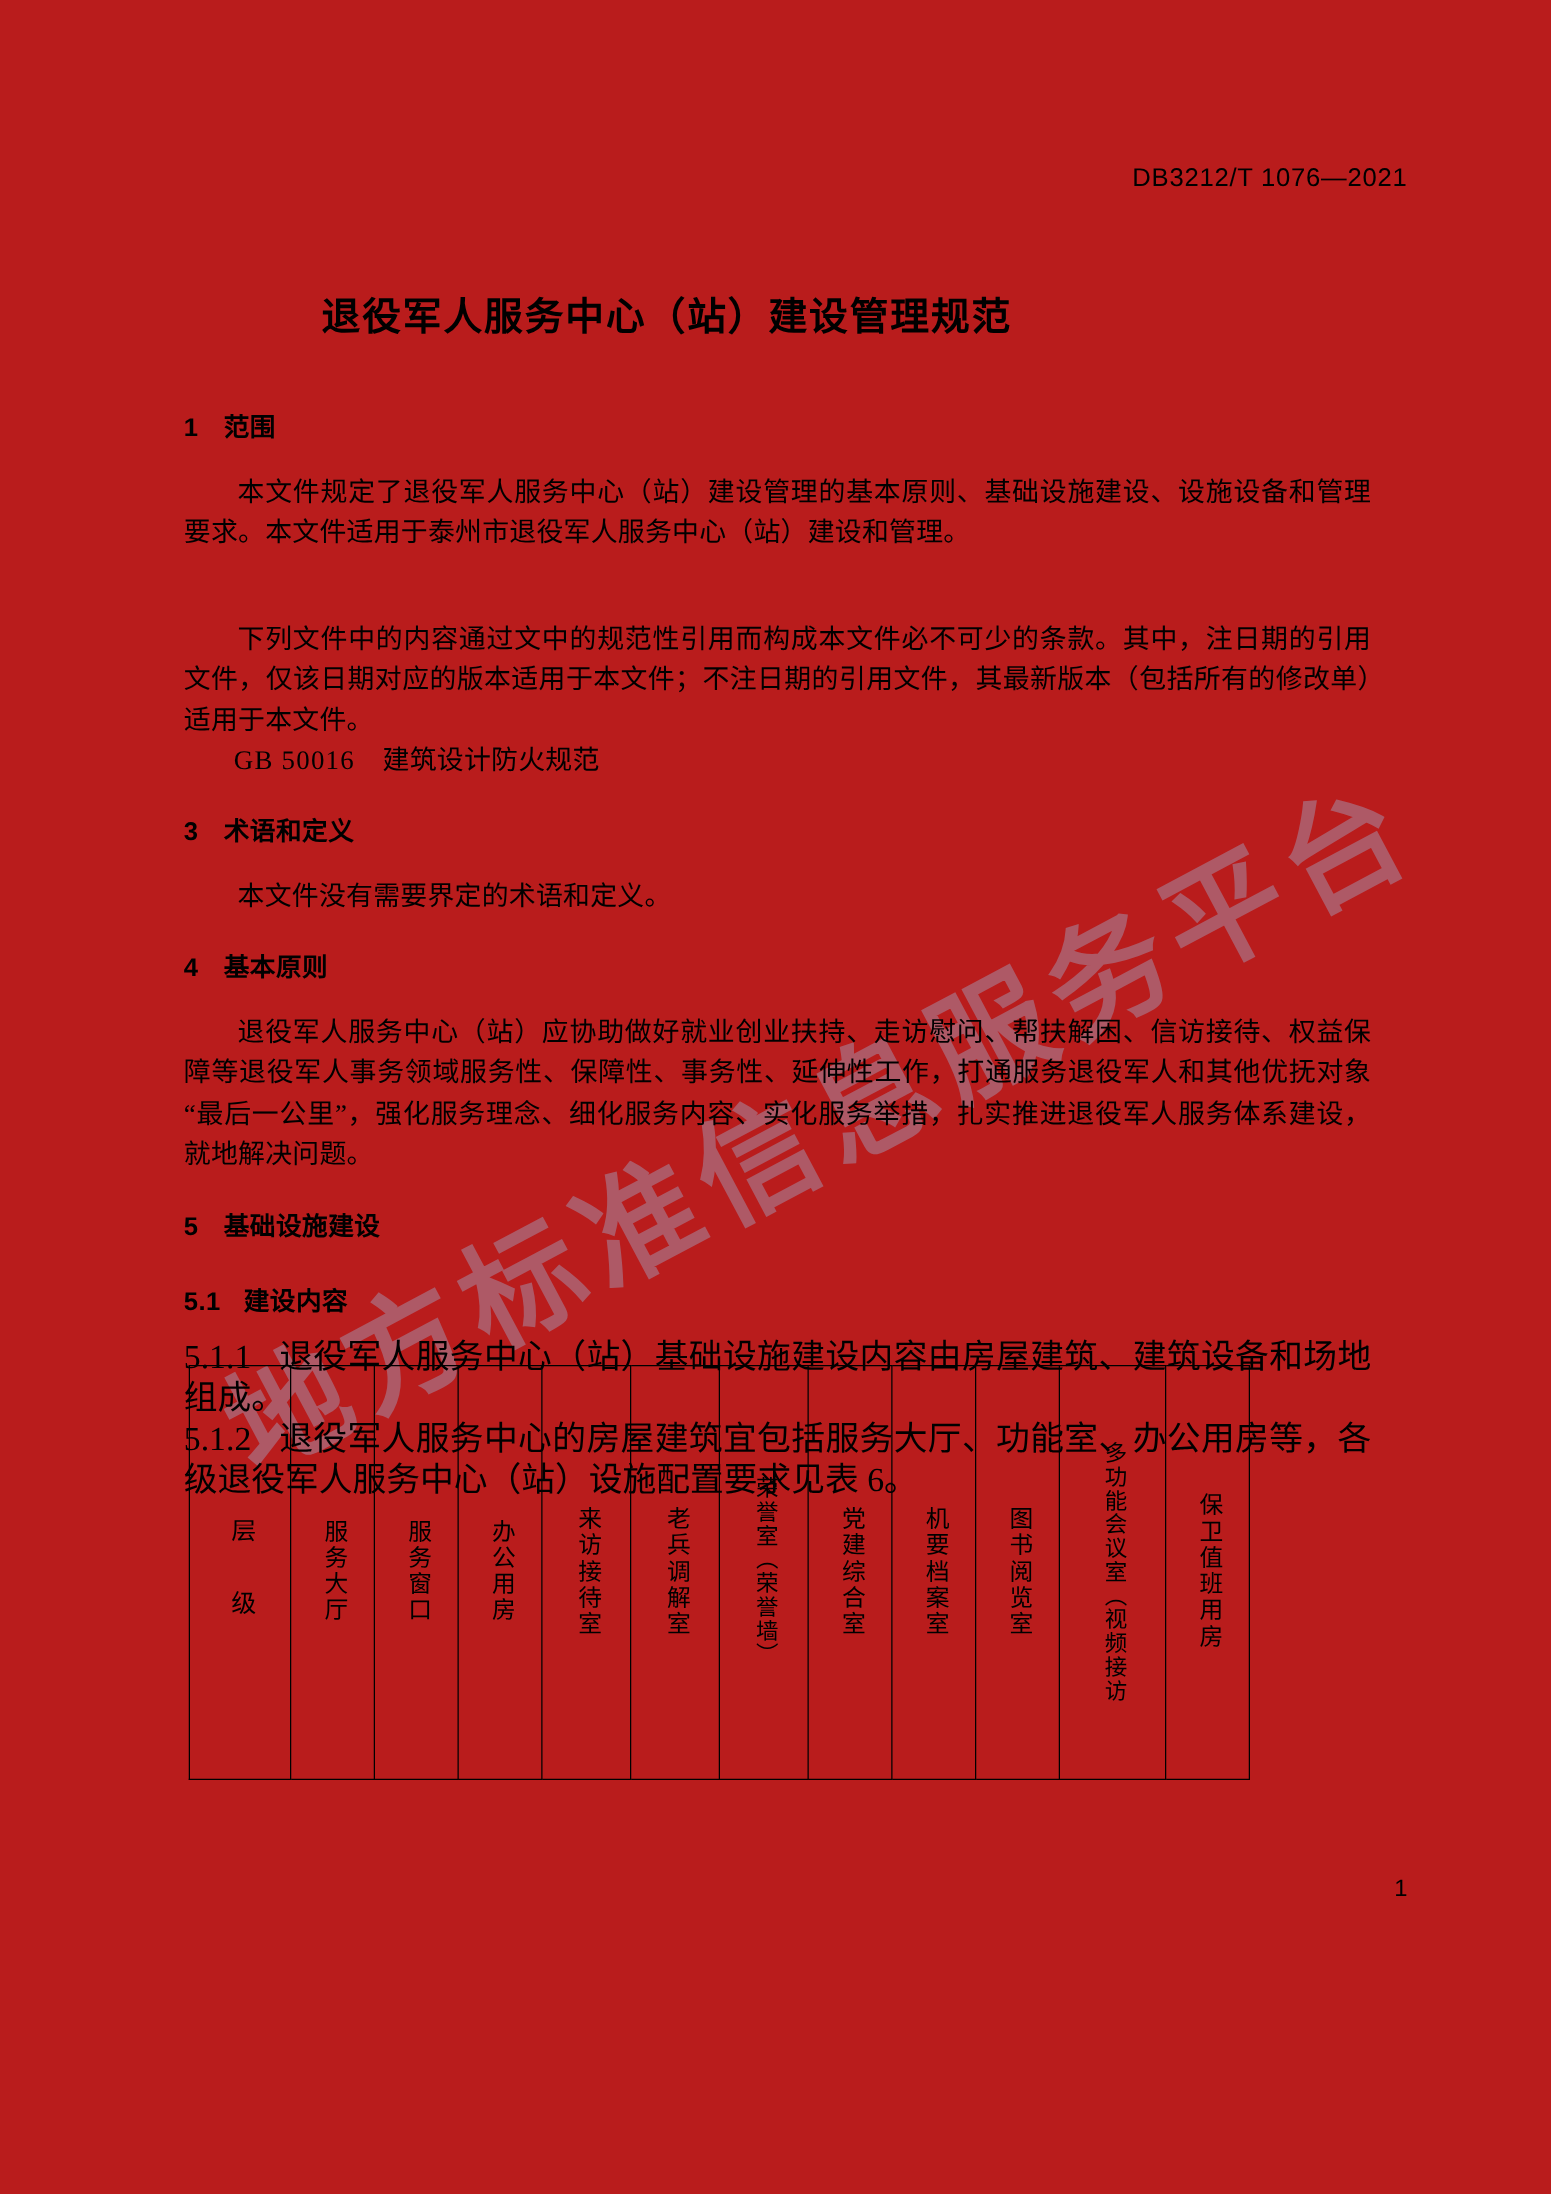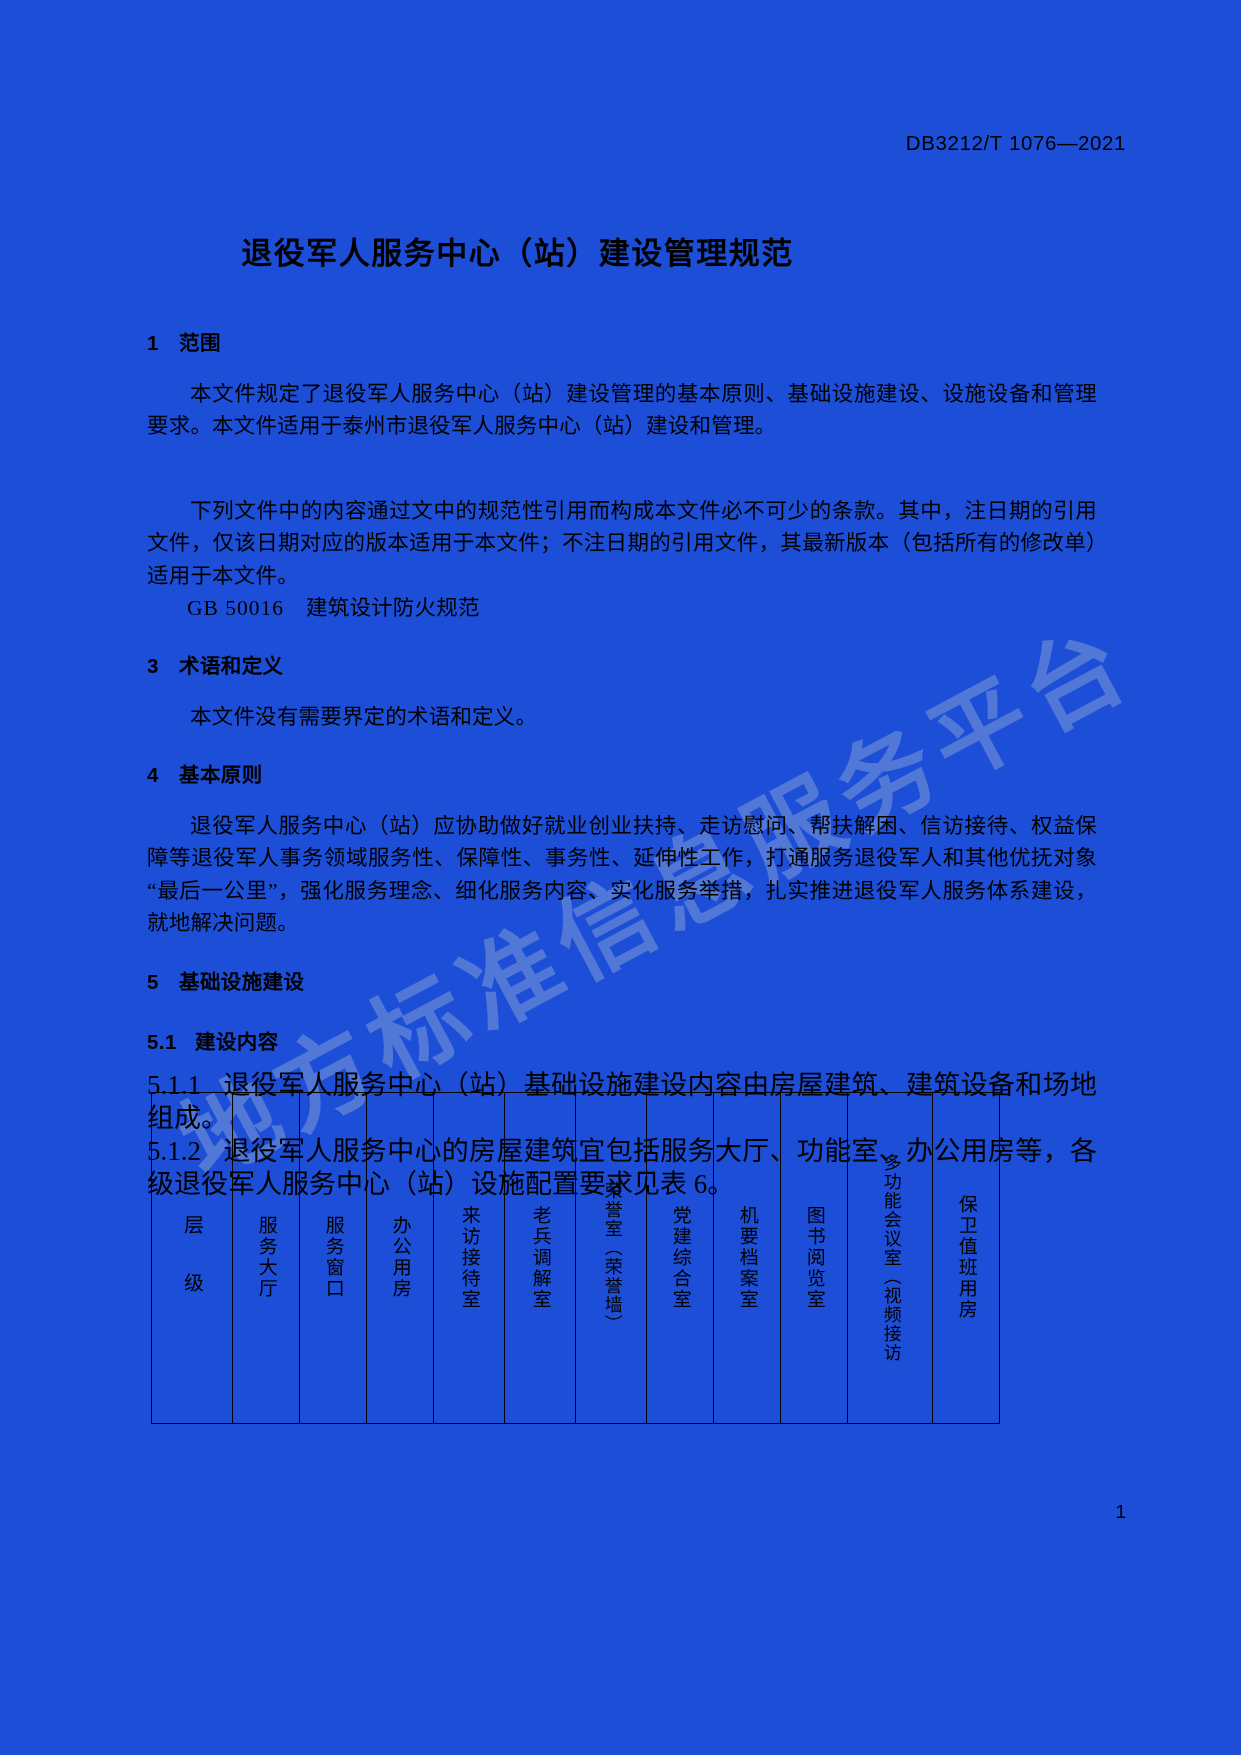--- a/index.html
+++ b/index.html
@@ -13,7 +13,7 @@
     width: 1241px;
     height: 1755px;
     margin: 0 auto;
-    background: #1d4ed8;
+    background: #b91c1c;
     font-family: "Liberation Serif", "DejaVu Serif", serif;
     color: #000000;
     overflow: hidden;

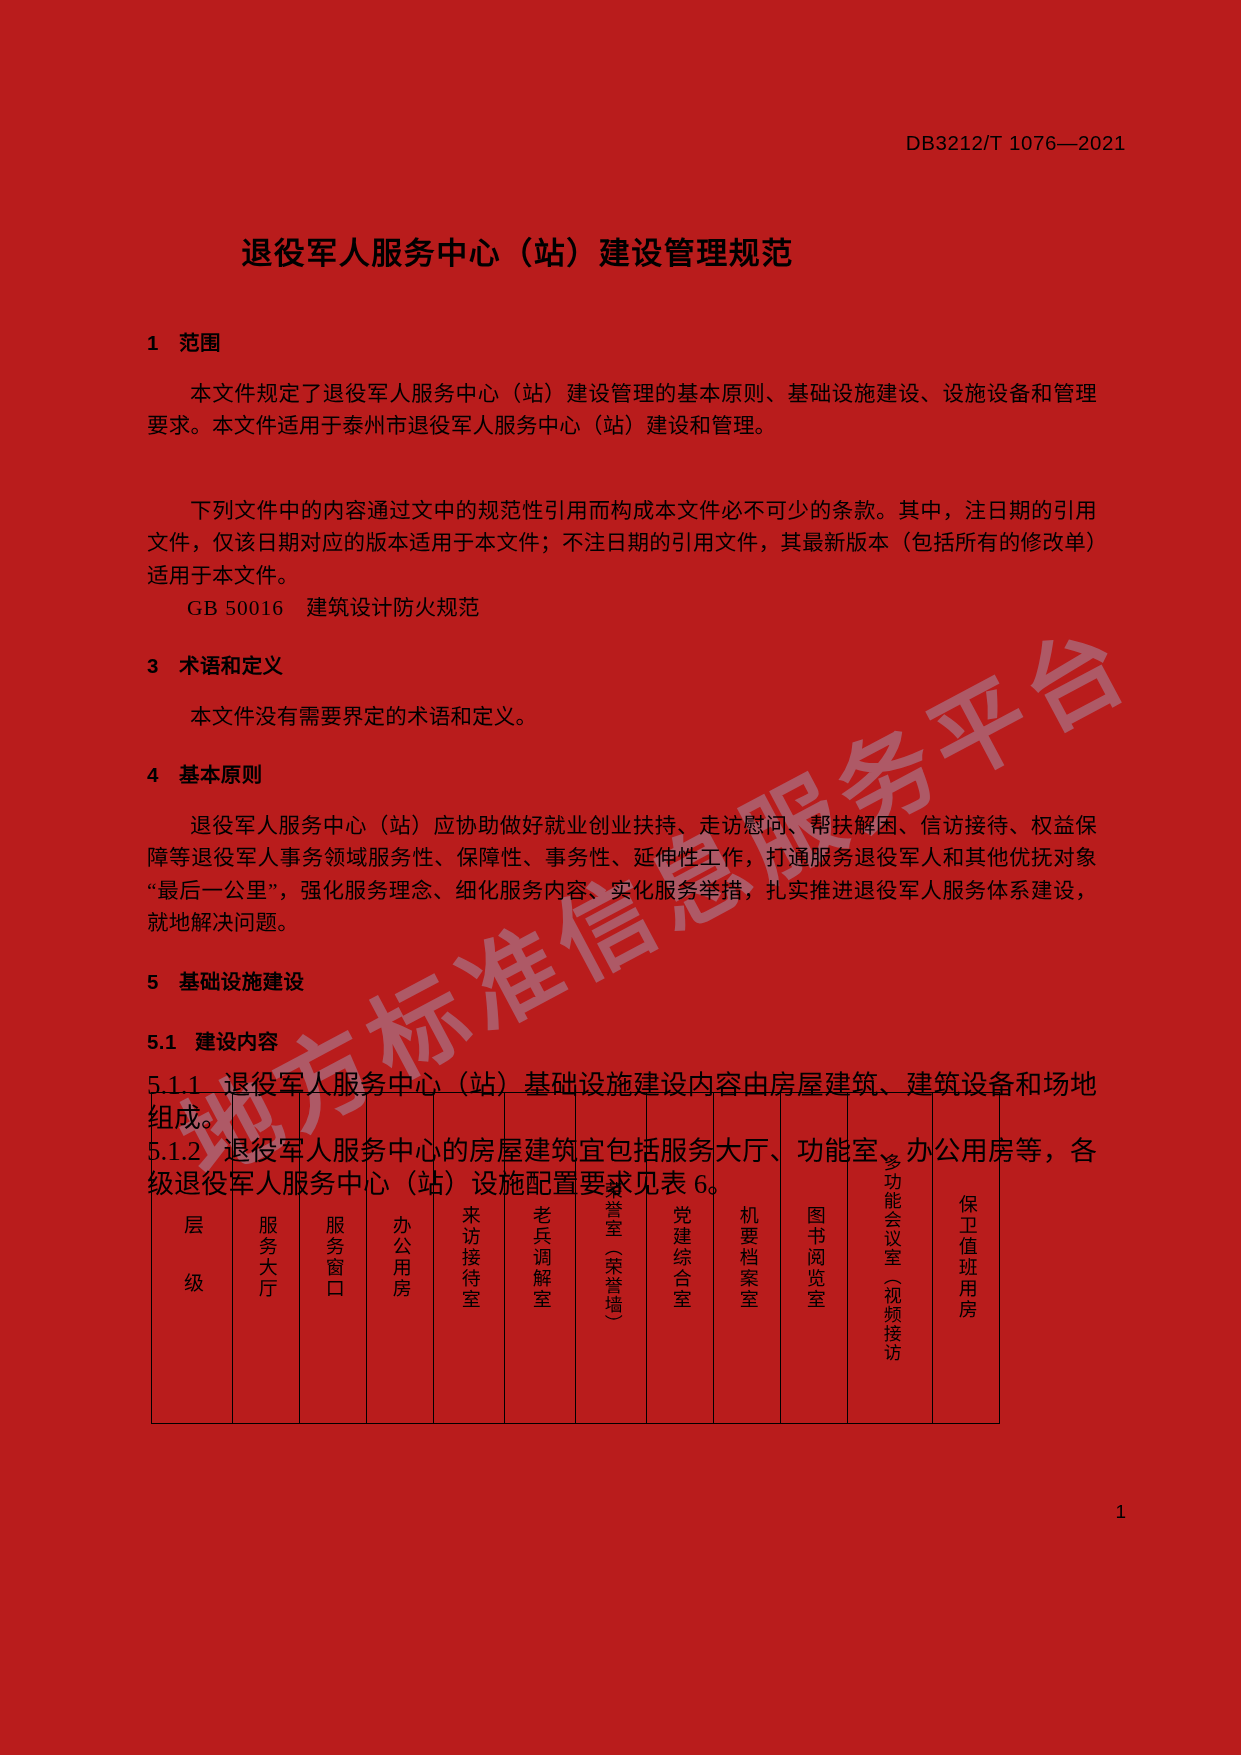--- a/index.html
+++ b/index.html
@@ -34,7 +34,7 @@
   .doc-title {
     position: absolute;
     top: 228px;
-    left: 0;
+    left: 16px;
     width: 1035px;
     text-align: center;
     font-family: "Liberation Sans", "DejaVu Sans", sans-serif;

